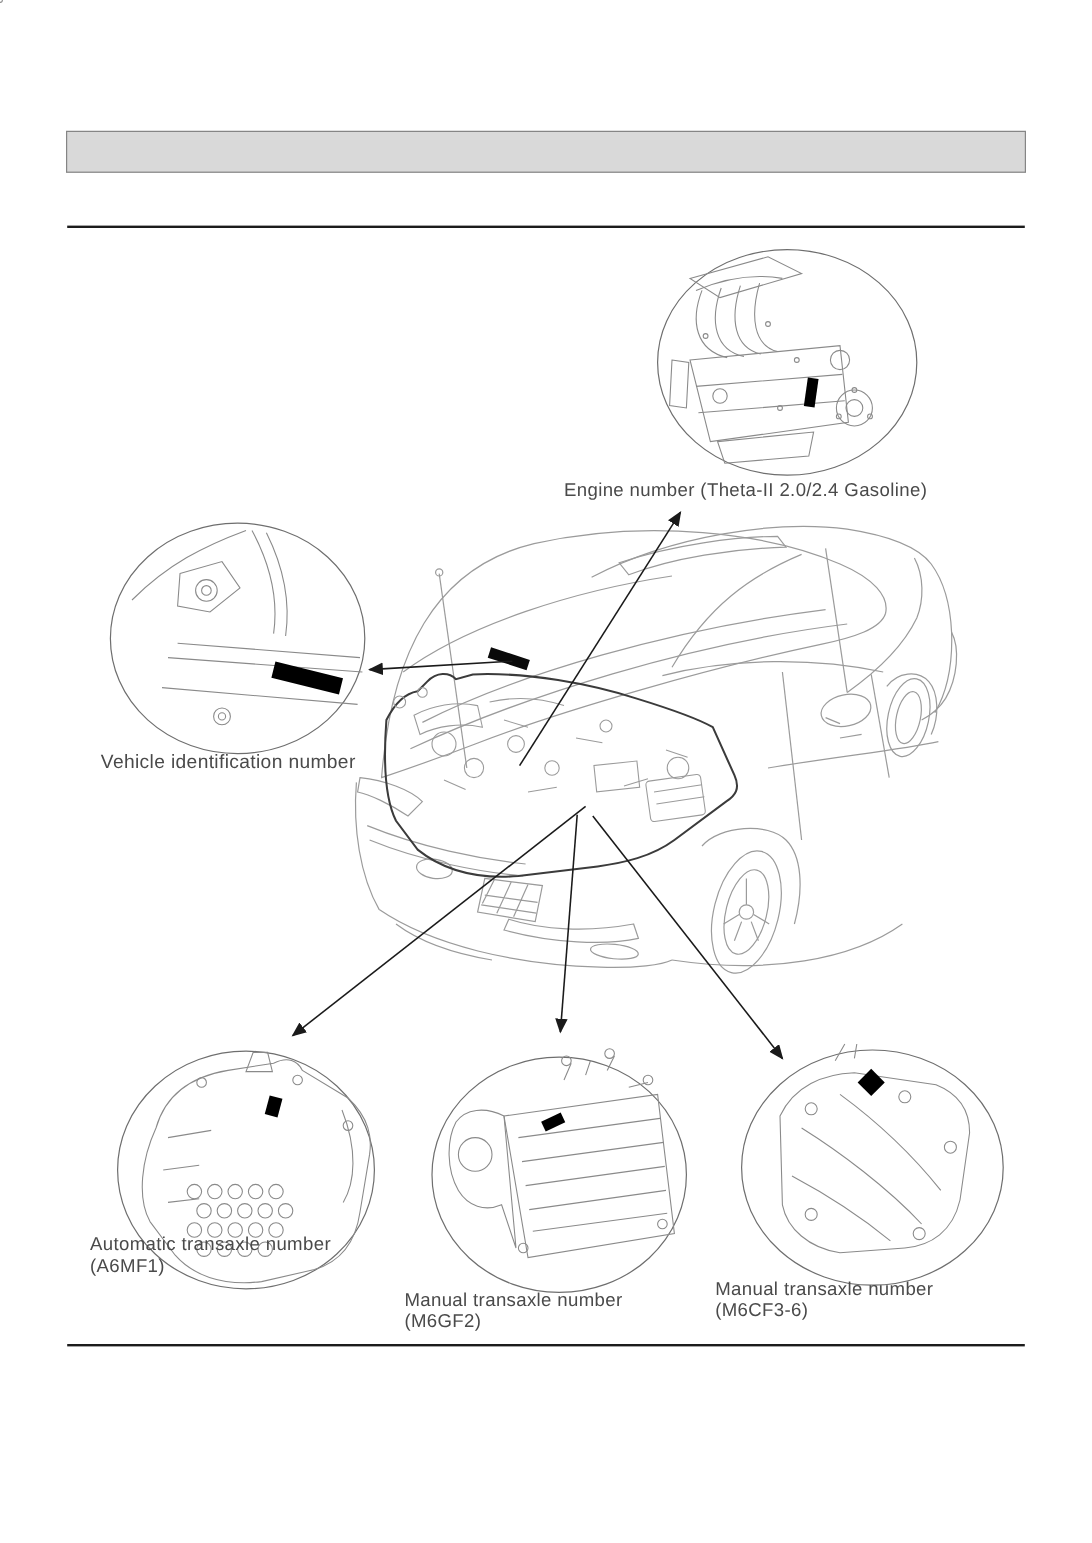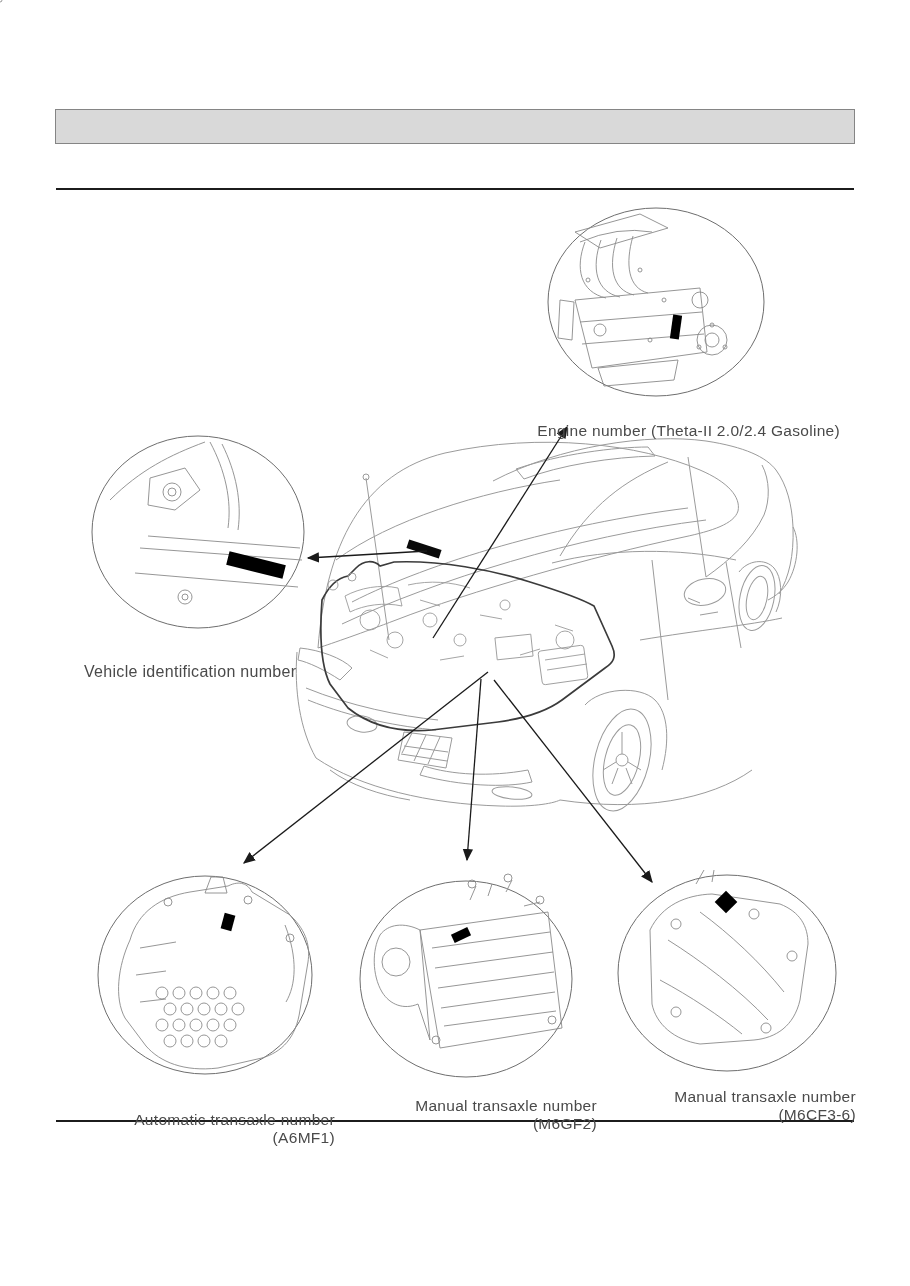--- a/index.html
+++ b/index.html
@@ -22,7 +22,7 @@
     position:absolute;color:#4a4a4a;font-size:15.5px;letter-spacing:.3px;
     line-height:18px;white-space:nowrap;
   }
-  .lbl-center{text-align:right;margin-top:22px;}
+  .lbl-center{text-align:left;}
   .lbl-engine{left:470px;top:400px;width:370px;}
   .lbl-vin{left:84px;top:627px;width:260px;font-size:16px;margin-top:36px;}
   .lbl-auto{left:75px;top:1089px;width:260px;}

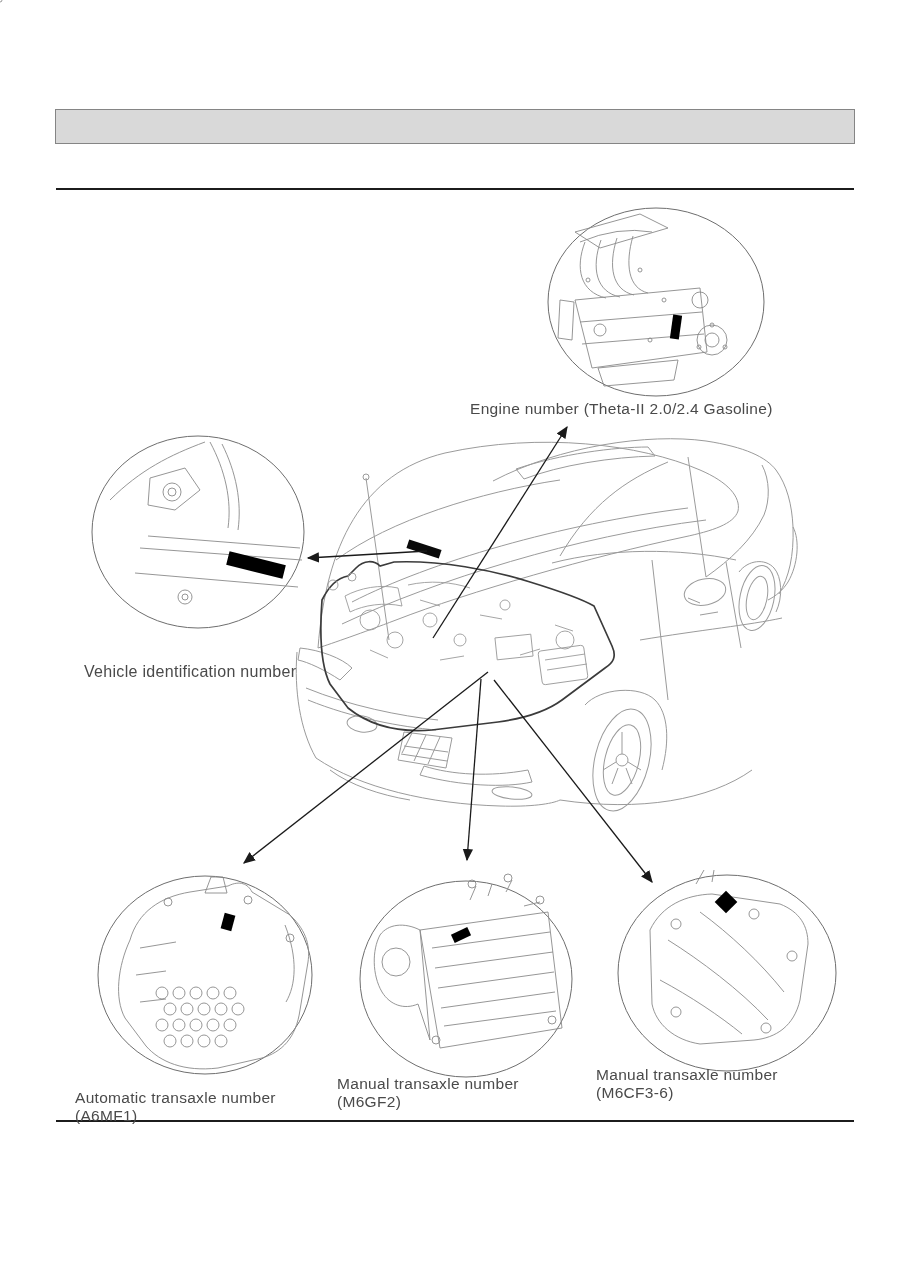--- a/index.html
+++ b/index.html
@@ -24,7 +24,7 @@
   }
   .lbl-center{text-align:left;}
   .lbl-engine{left:470px;top:400px;width:370px;}
-  .lbl-vin{left:84px;top:627px;width:260px;font-size:16px;margin-top:36px;}
+  .lbl-vin{left:84px;top:627px;width:260px;font-size:16px;}
   .lbl-auto{left:75px;top:1089px;width:260px;}
   .lbl-m6gf2{left:337px;top:1075px;width:260px;}
   .lbl-m6cf3{left:596px;top:1066px;width:260px;}

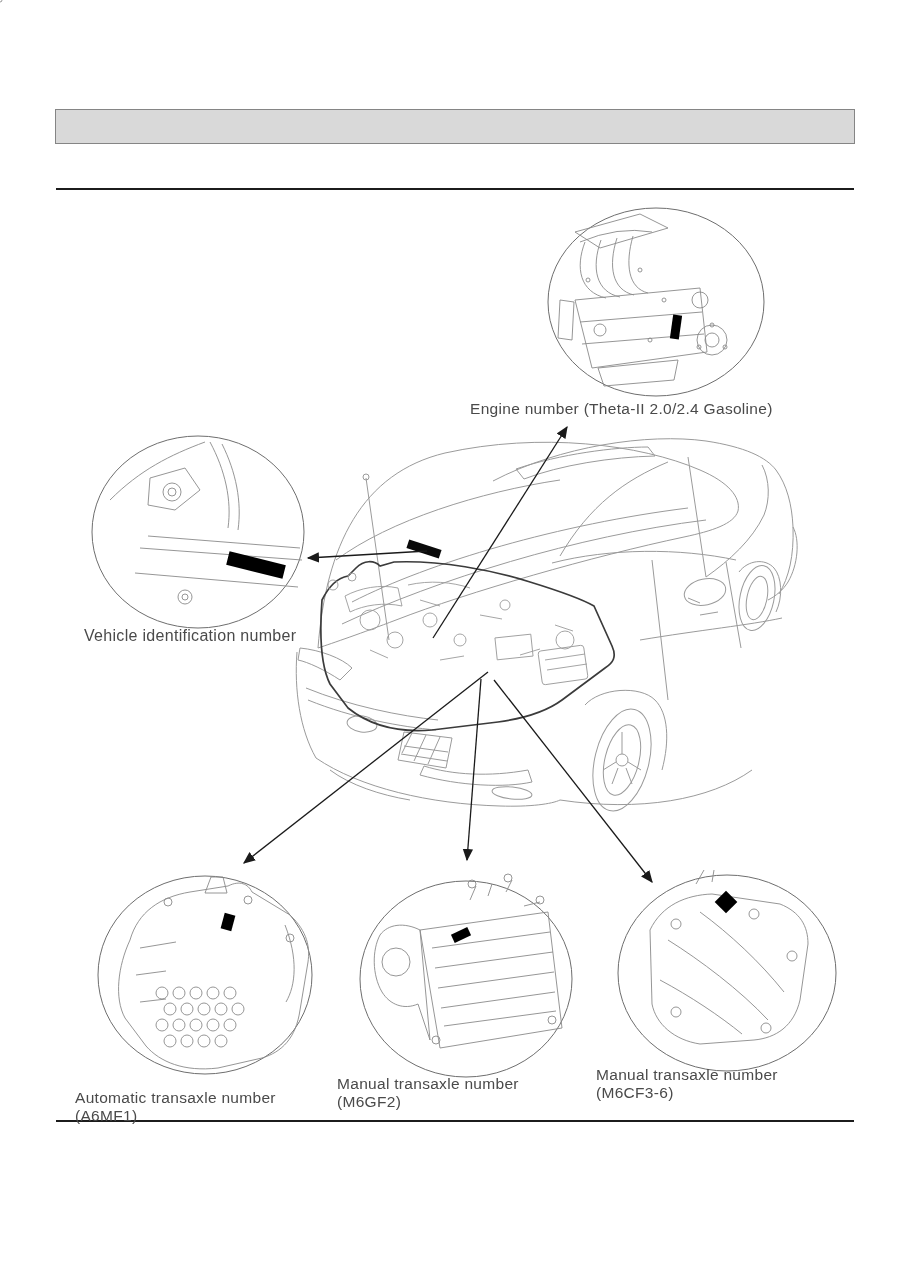--- a/index.html
+++ b/index.html
@@ -25,7 +25,7 @@
   .lbl-center{text-align:left;}
   .lbl-engine{left:470px;top:400px;width:370px;}
   .lbl-vin{left:84px;top:627px;width:260px;font-size:16px;}
-  .lbl-auto{left:75px;top:1089px;width:260px;}
+  .lbl-auto{left:75px;top:1029px;width:260px;}
   .lbl-m6gf2{left:337px;top:1075px;width:260px;}
   .lbl-m6cf3{left:596px;top:1066px;width:260px;}
 </style>

